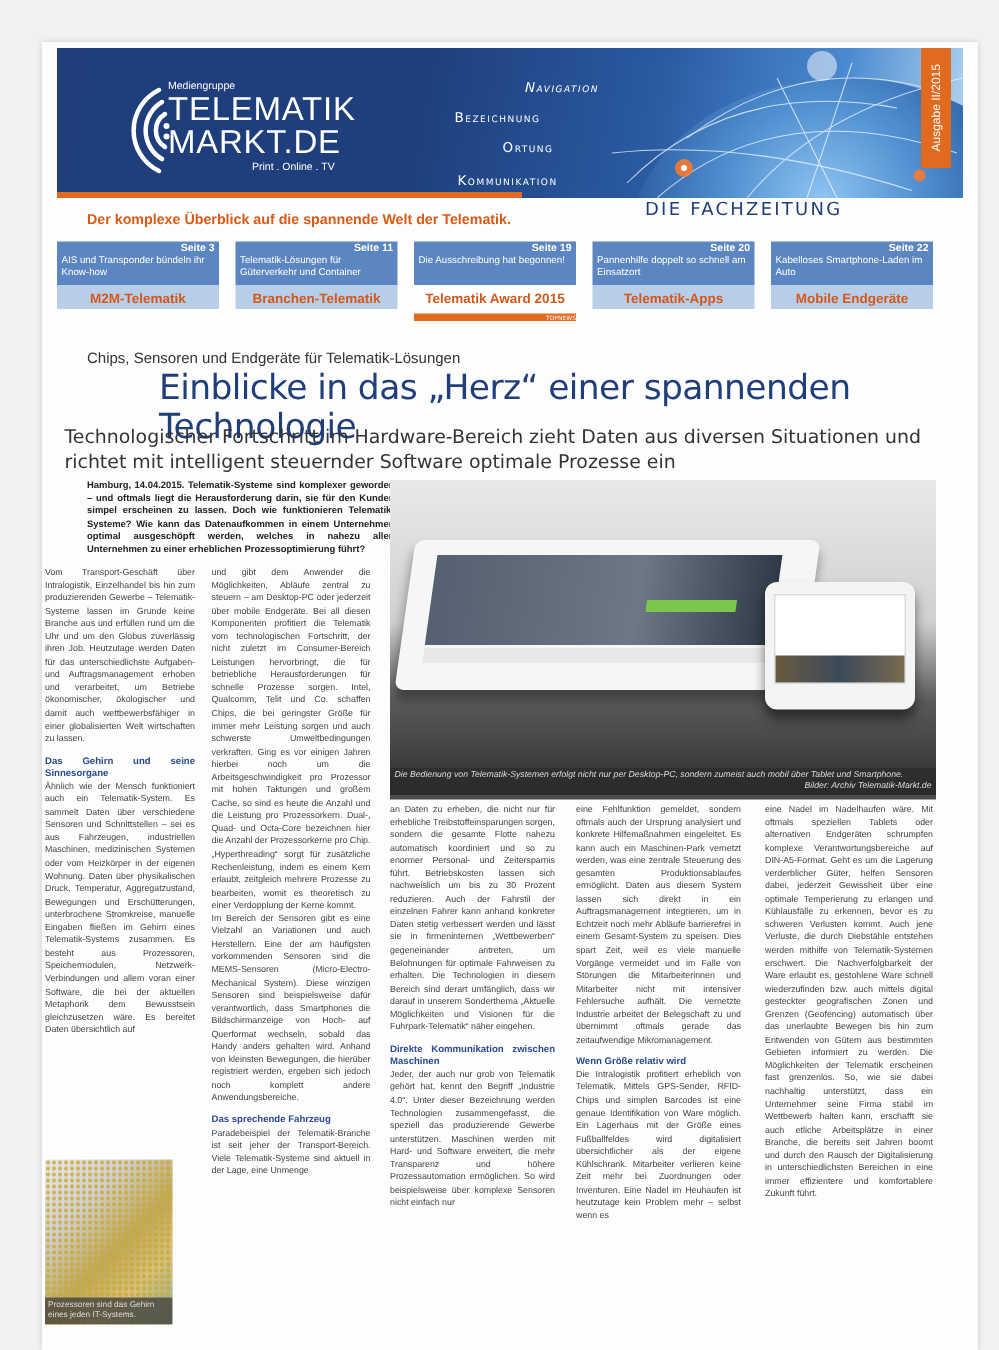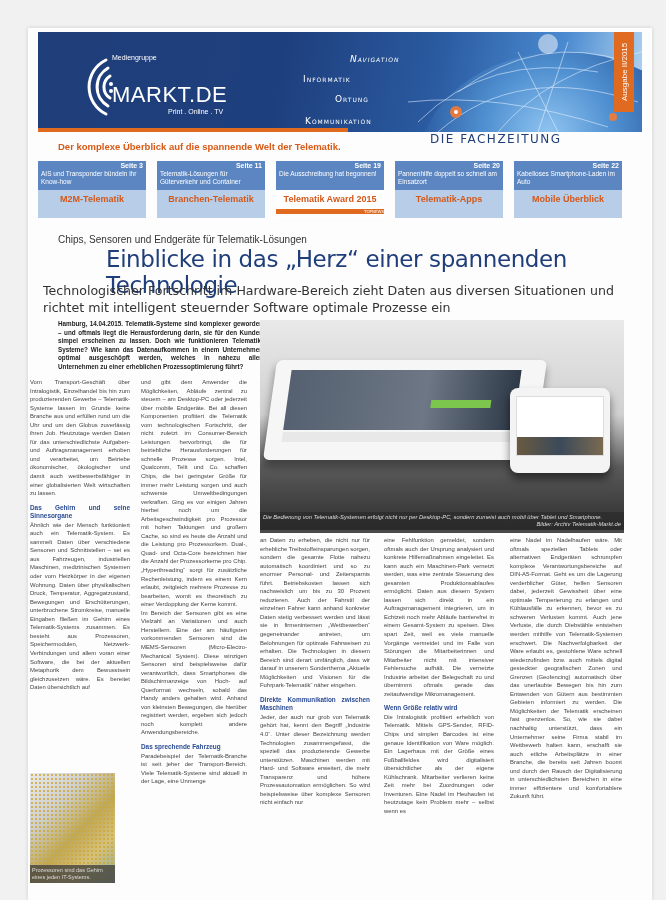--- a/index.html
+++ b/index.html
@@ -94,6 +94,7 @@
         <circle cx="55" cy="37" r="2" fill="#fff"></circle>
       </svg>
       <div class="logo-small">Mediengruppe</div>
+      <div class="logo-line1">TELEMATIK</div>
       <div class="logo-line2">MARKT.DE</div>
       <div class="logo-tag">Print . Online . TV</div>
     </div>

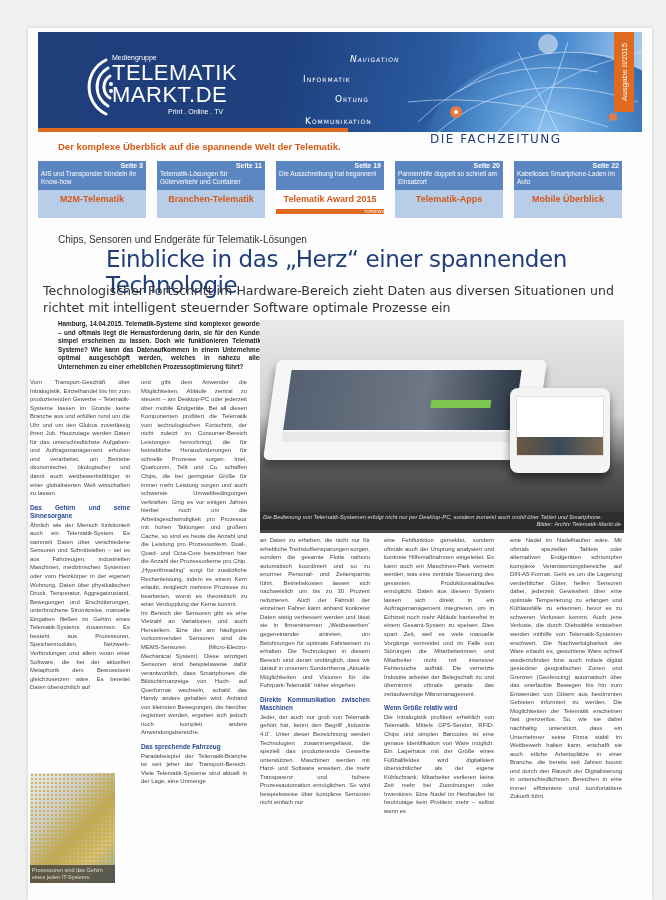--- a/index.html
+++ b/index.html
@@ -100,7 +100,7 @@
     </div>
 
     <div class="nav-word" style="left:312px; top:22px;font-style:italic;">Navigation</div>
-    <div class="nav-word" style="left:265px; top:42px;">Informatik</div>
+    <div class="nav-word" style="left:265px; top:42px;">Bezeichnung</div>
     <div class="nav-word" style="left:297px; top:62px;">Ortung</div>
     <div class="nav-word" style="left:267px; top:84px;">Kommunikation</div>
 

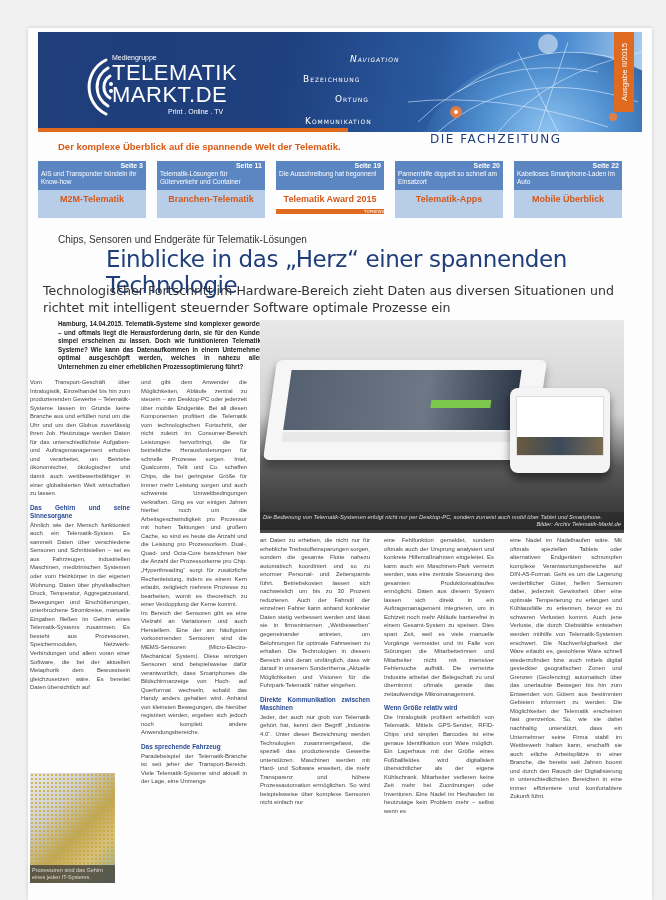--- a/index.html
+++ b/index.html
@@ -28,7 +28,7 @@
   .teaser { position: absolute; top: 133px; width: 108px; height: 48px; }
   .teaser .top { height: 29px; background: #5b86c2; color: #fff; font-size: 6.5px; padding: 1px 3px; line-height: 8px; position: relative; font-family: "Liberation Sans", sans-serif; }
   .teaser .pg { display:block; text-align: right; font-weight: bold; font-size: 7px; }
-  .teaser .bottom { height: 28px; background: #b8cde8; color: #d3581a; font-size: 9px; text-align: center; line-height: 19px; font-weight: bold; font-family: "Liberation Sans", sans-serif; }
+  .teaser .bottom { height: 16px; background: #b8cde8; color: #d3581a; font-size: 9px; text-align: center; line-height: 19px; font-weight: bold; font-family: "Liberation Sans", sans-serif; }
   .teaser.active .bottom { background: #ffffff; }
   .teaser .award-bar { position:absolute; left:0; bottom:-5px; width:100%; height:5px; background:#e06a1f; color:#fff; font-size:4px; text-align:right; }
 

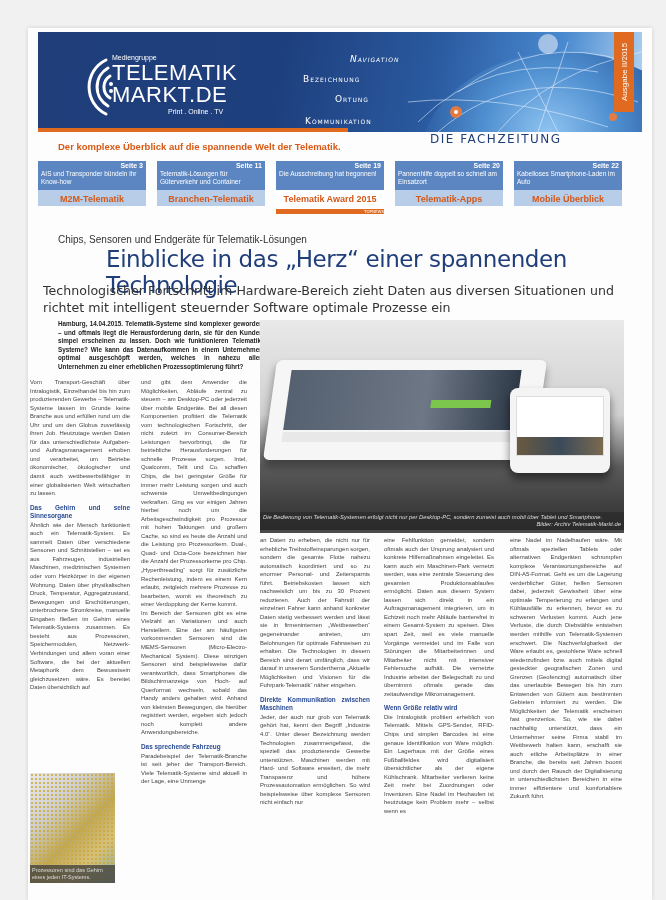--- a/index.html
+++ b/index.html
@@ -130,7 +130,7 @@
   </div>
   <div class="teaser" style="left:486px;">
     <div class="top"><span class="pg">Seite 22</span><span>Kabelloses Smartphone-Laden im Auto</span></div>
-    <div class="bottom">Mobile Überblick</div>
+    <div class="bottom">Mobile Endgeräte</div>
   </div>
 
   <div class="kicker">Chips, Sensoren und Endgeräte für Telematik-Lösungen</div>

